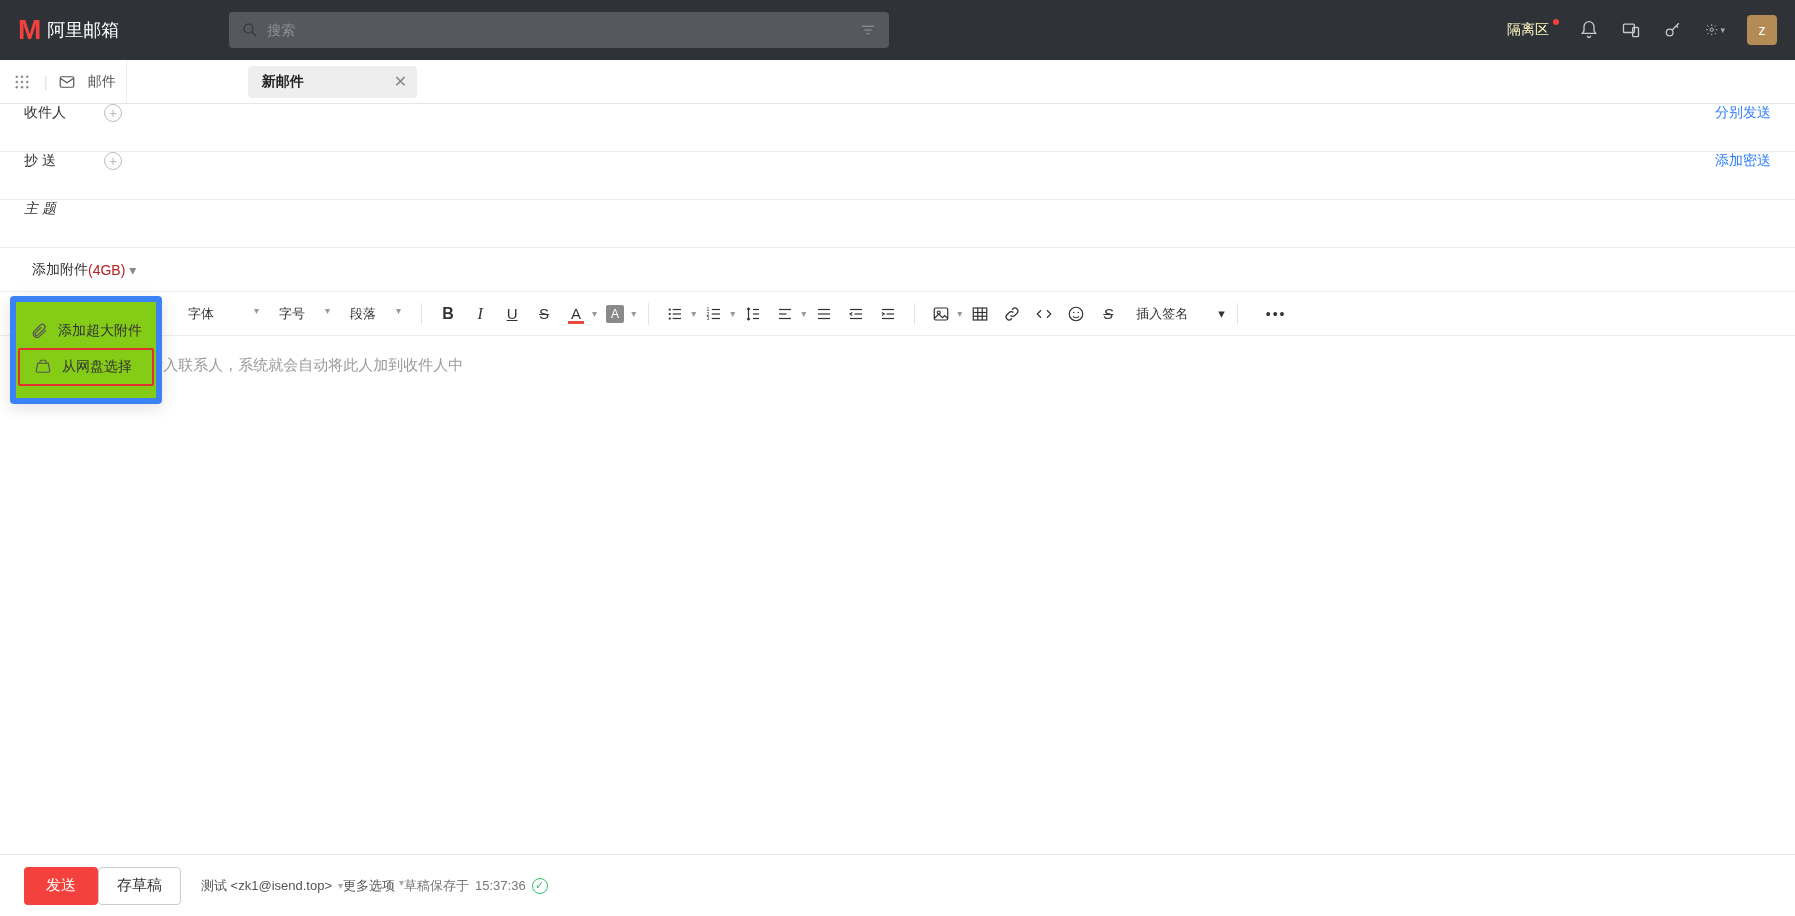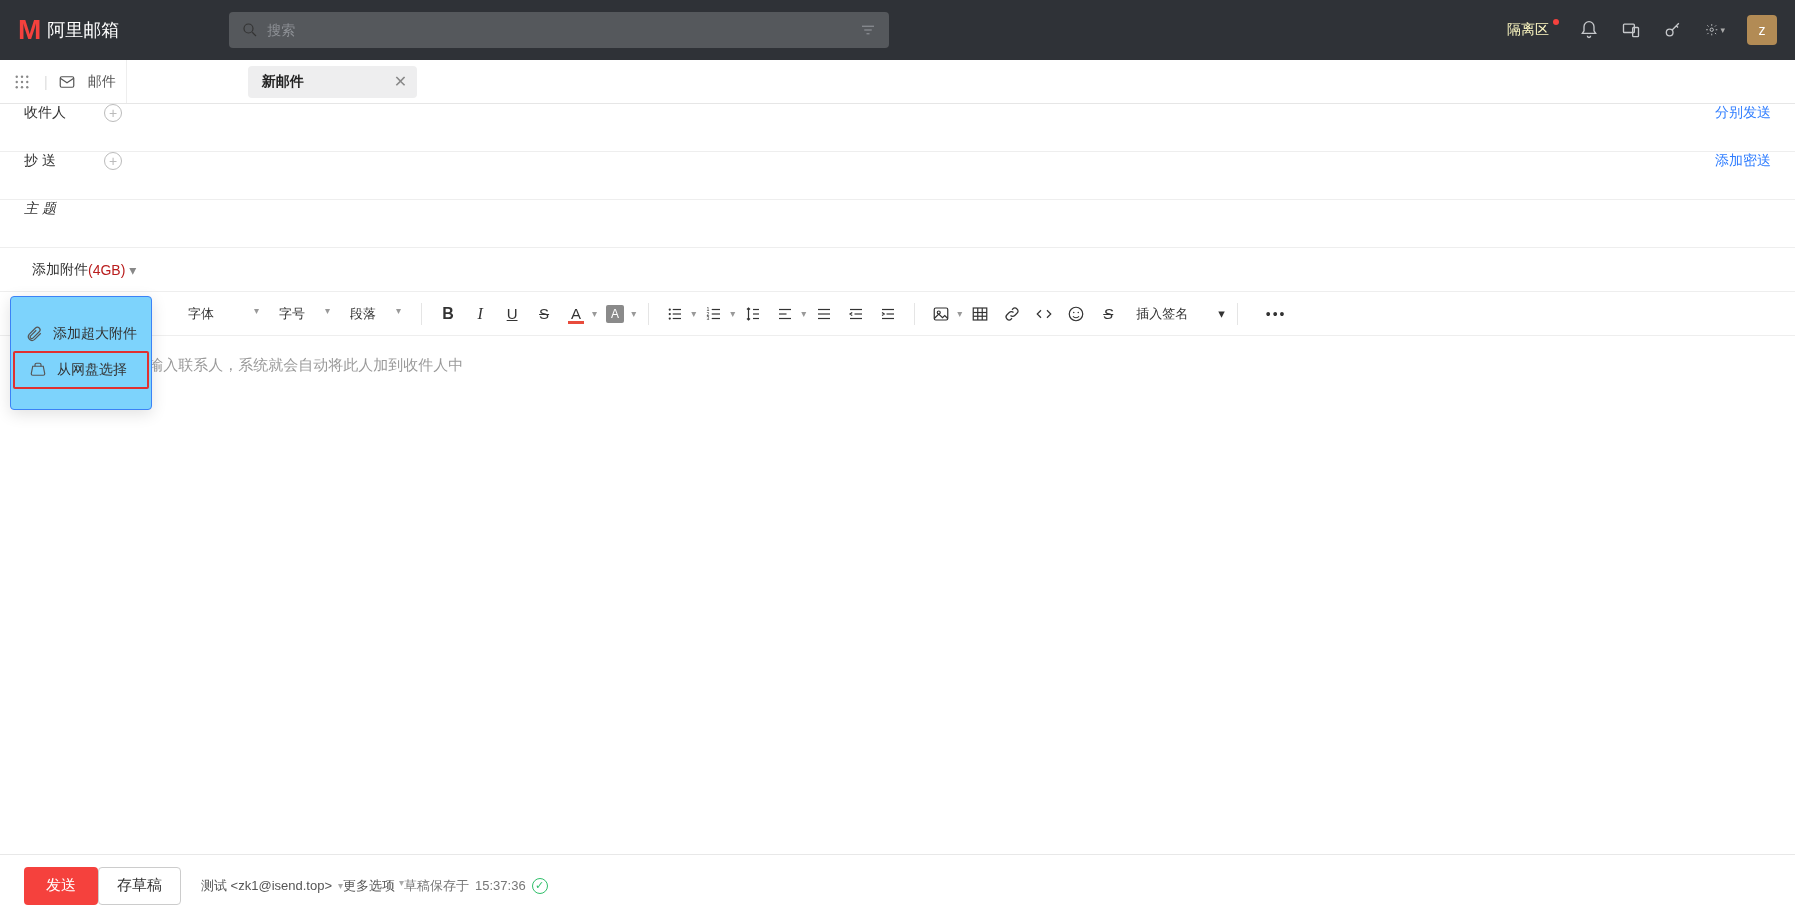--- a/index.html
+++ b/index.html
@@ -43,7 +43,7 @@
   .attach-caret { color: #888; margin-left: 4px; }
 
   
-  .attach-menu { position: absolute; left: 10px; top: 296px; background: #7dd3fc; border: 1px solid #3b82f6; border-radius: 4px; box-shadow: 0 4px 16px rgba(0,0,0,.12); padding: 20px 0; z-index: 50; }
+  .attach-menu { position: absolute; left: 10px; top: 296px; background: #84cc16; border: 6px solid #3b82f6; border-radius: 4px; box-shadow: 0 4px 16px rgba(0,0,0,.12); padding: 12px 0; z-index: 50; }
   .attach-menu .item { display: flex; align-items: center; gap: 10px; padding: 8px 14px; font-size: 14px; color: #333; white-space: nowrap; }
   .attach-menu .item svg { width: 18px; height: 18px; color: #555; }
   .attach-menu .item.highlight { border: 2px solid #e03030; border-radius: 2px; margin: 0 2px; }

